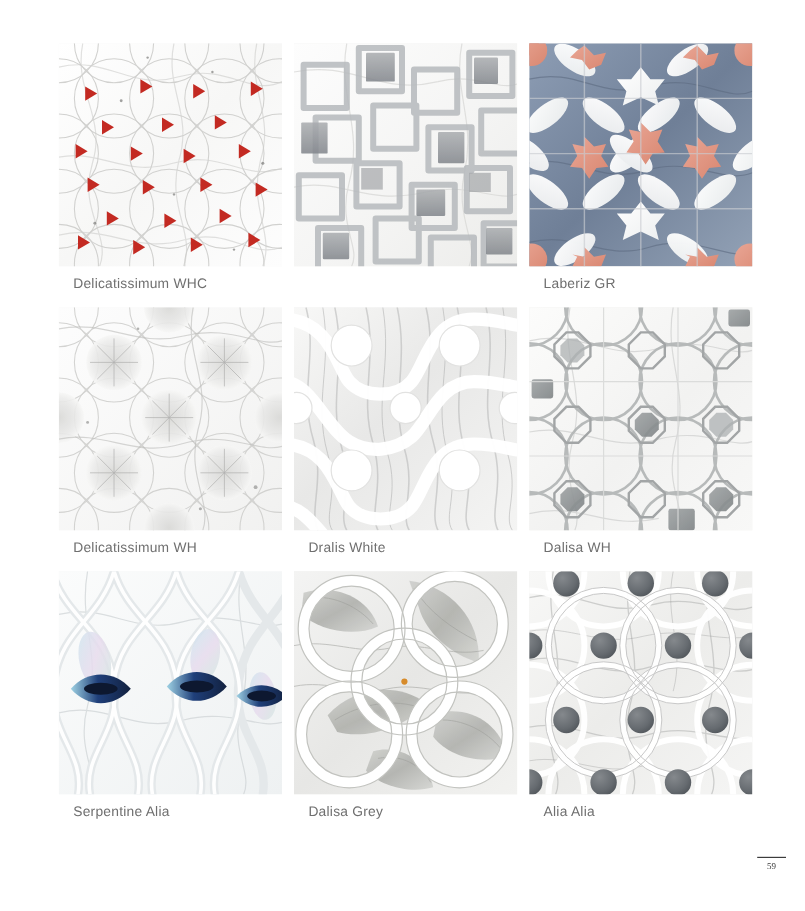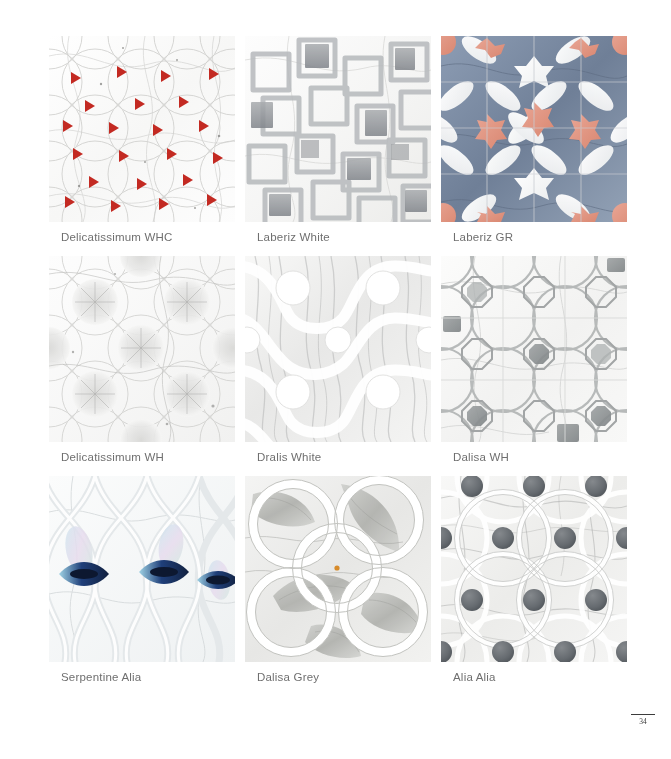--- a/index.html
+++ b/index.html
@@ -256,7 +256,6 @@
           </g>
         </svg>
       </div>
-      <div class="caption">Laberiz White</div>
     </div>
 
     <div class="cell">

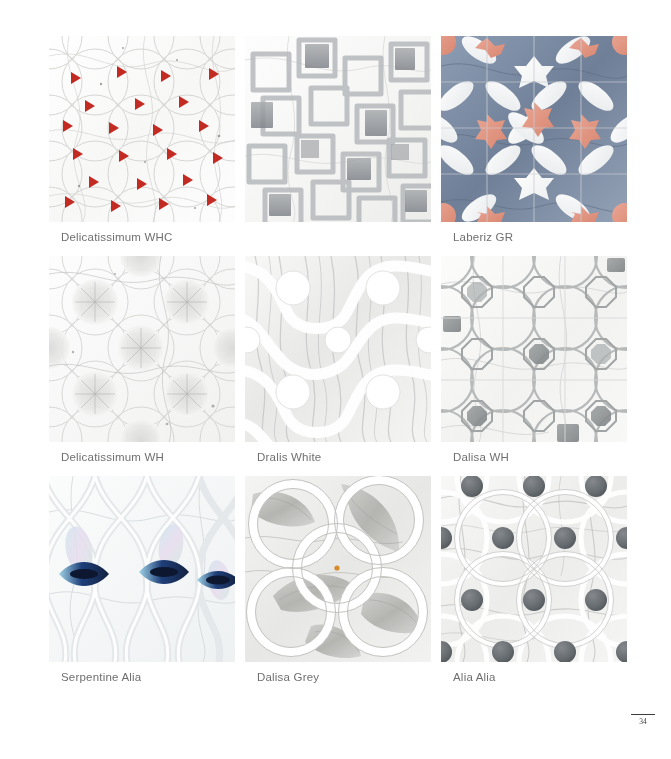--- a/index.html
+++ b/index.html
@@ -755,7 +755,7 @@
 
   <div class="page-number-wrap">
     <div class="page-number-rule"></div>
-    <div class="page-number">34</div>
+    <div class="page-number">59</div>
   </div>
 
 </div>

